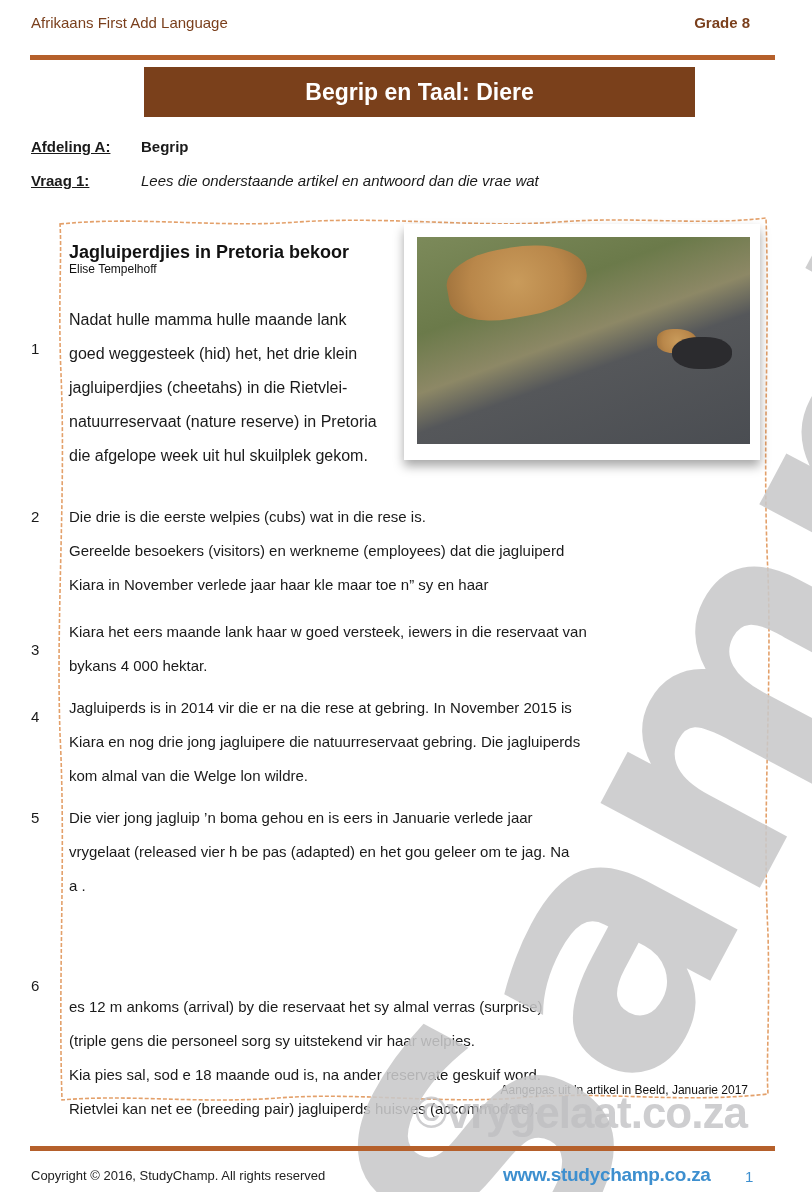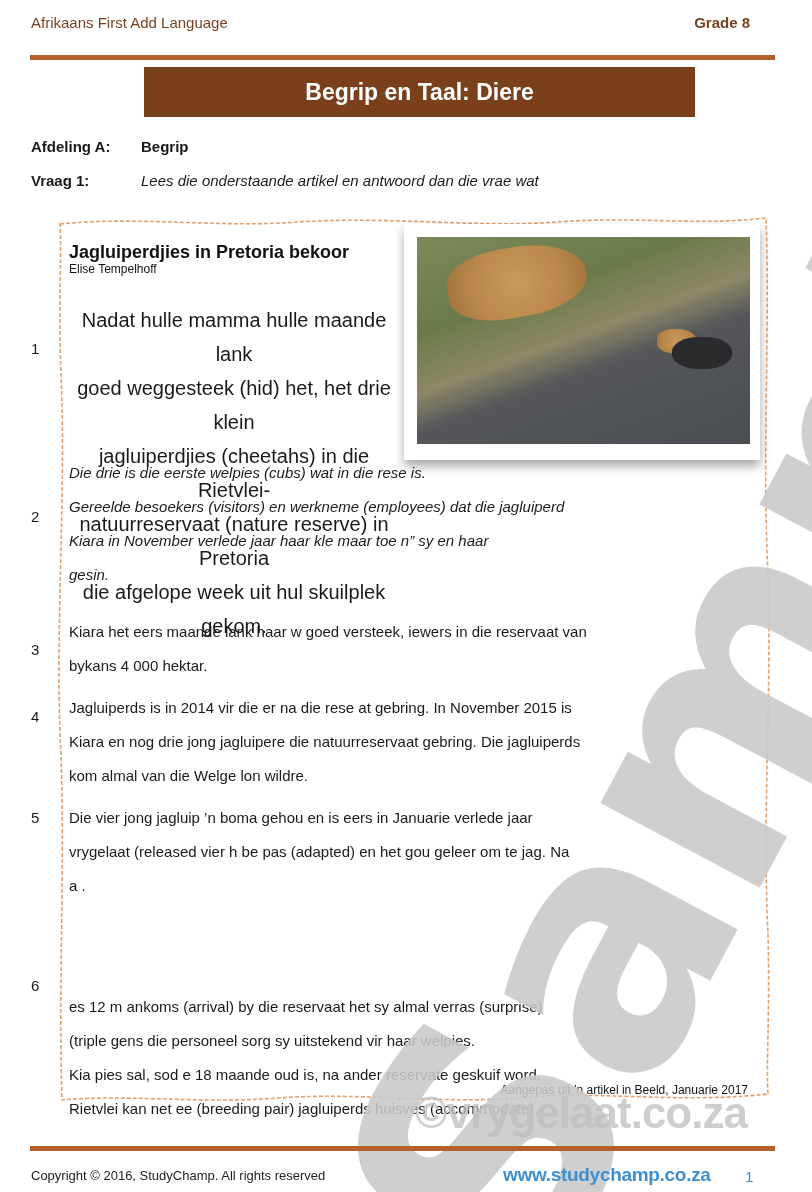--- a/index.html
+++ b/index.html
@@ -20,7 +20,7 @@
     display:flex; align-items:center; justify-content:center;
   }
   .meta-row { position:absolute; left:31px; font-size:15px; }
-  .meta-row .lbl { display:inline-block; width:110px; font-weight:bold; }
+  .meta-row .lbl { display:inline-block; width:110px; font-weight:bold;text-decoration:underline; }
   .meta-row .val-b { font-weight:bold; }
   .meta-row .val-i { font-style:italic; }
   .row-a { top:138px; }

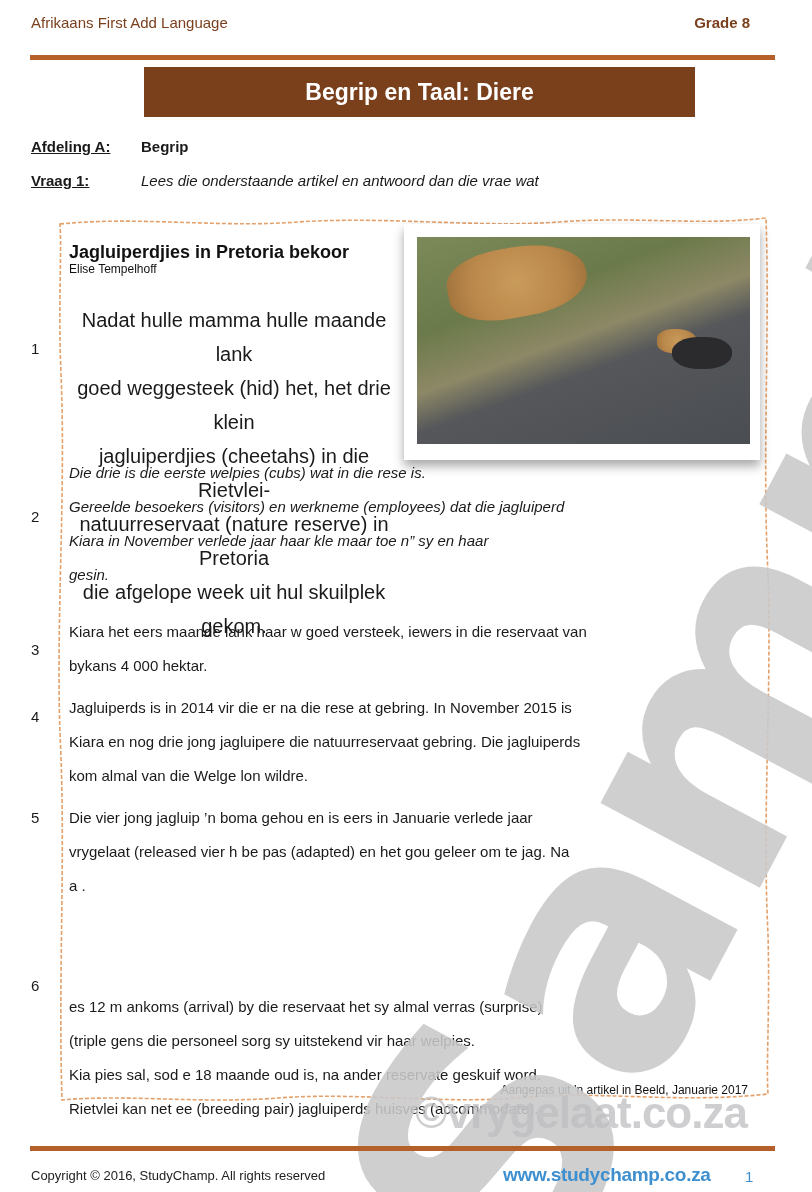--- a/index.html
+++ b/index.html
@@ -47,7 +47,7 @@
   .cub { position:absolute; border-radius:45%; background:#2b2b2e; }
 
   .para { position:absolute; left:69px; font-size:15px; line-height:34px; color:#1a1a1a; }
-  .para1 { font-size:20px; line-height:34px; width:330px;text-align:center; }
+  .para1 { font-size:16px; line-height:34px; width:330px; }
   .pnum { position:absolute; left:31px; font-size:15px; color:#1a1a1a; }
 
   .source { position:absolute; right:64px; top:1083px; font-size:12px; color:#111; }

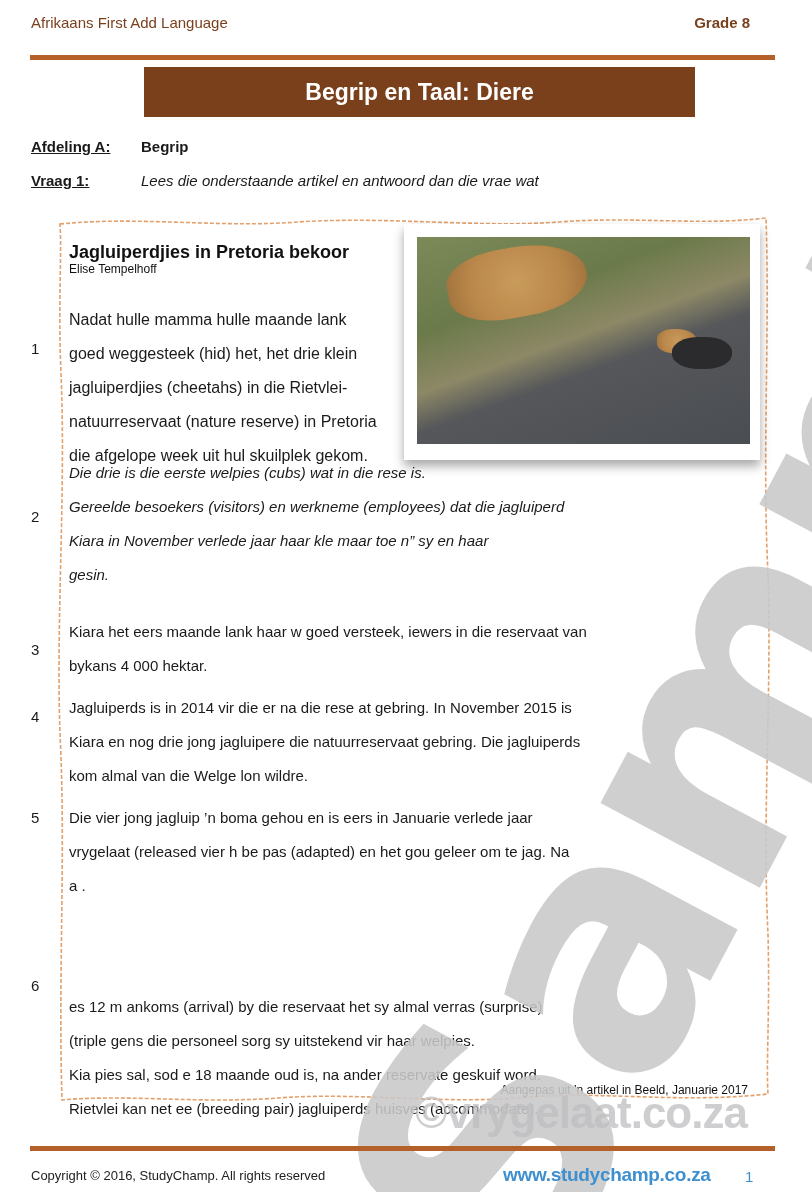--- a/index.html
+++ b/index.html
@@ -115,7 +115,7 @@
 </div>
 
 <div class="pnum" style="top:508px;">2</div>
-<div class="para" style="top:456px;font-style:italic;">
+<div class="para" style="top:500px;">
   <div>Die drie is die eerste welpies (cubs) wat in die rese          is.</div>
   <div>Gereelde besoekers (visitors) en werkneme  (employees)          dat die jagluiperd</div>
   <div>Kiara in November verlede jaar haar kle                 maar toe          n” sy en haar</div>

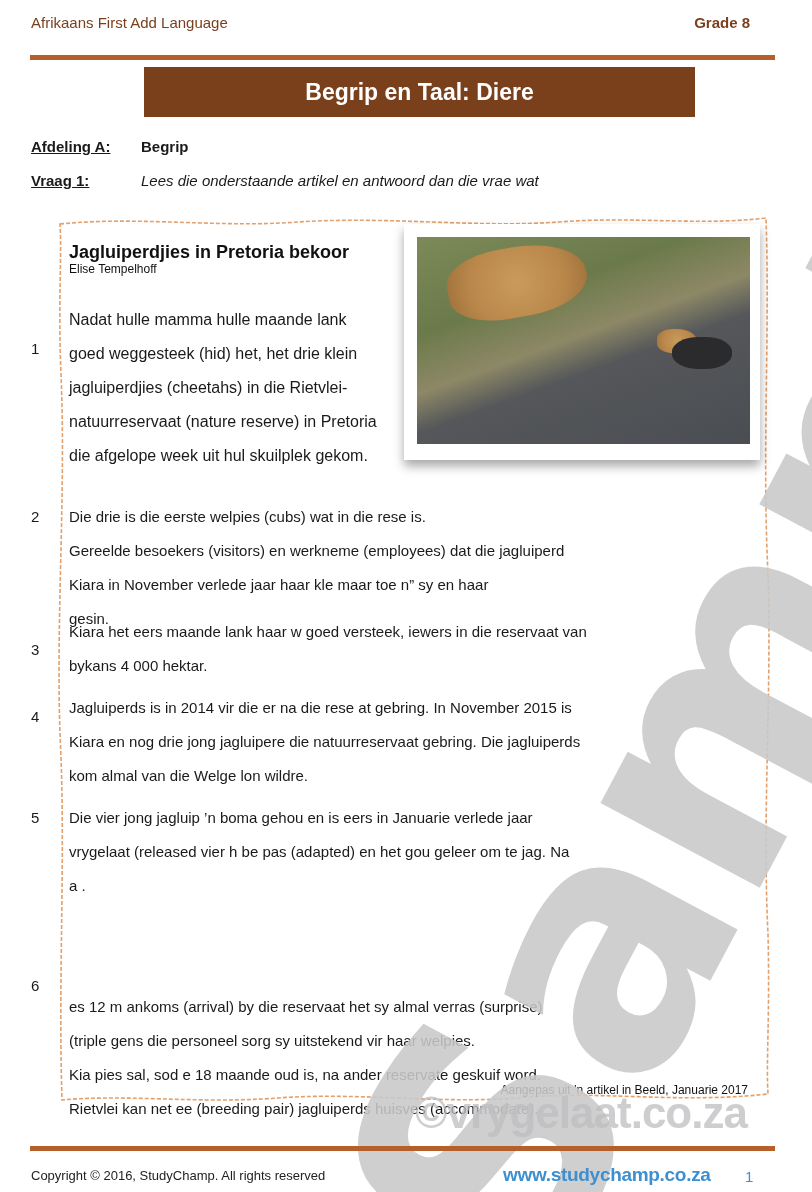--- a/index.html
+++ b/index.html
@@ -119,7 +119,6 @@
   <div>Die drie is die eerste welpies (cubs) wat in die rese          is.</div>
   <div>Gereelde besoekers (visitors) en werkneme  (employees)          dat die jagluiperd</div>
   <div>Kiara in November verlede jaar haar kle                 maar toe          n” sy en haar</div>
-  <div>gesin.</div>
 </div>
 
 <div class="pnum" style="top:641px;">3</div>

